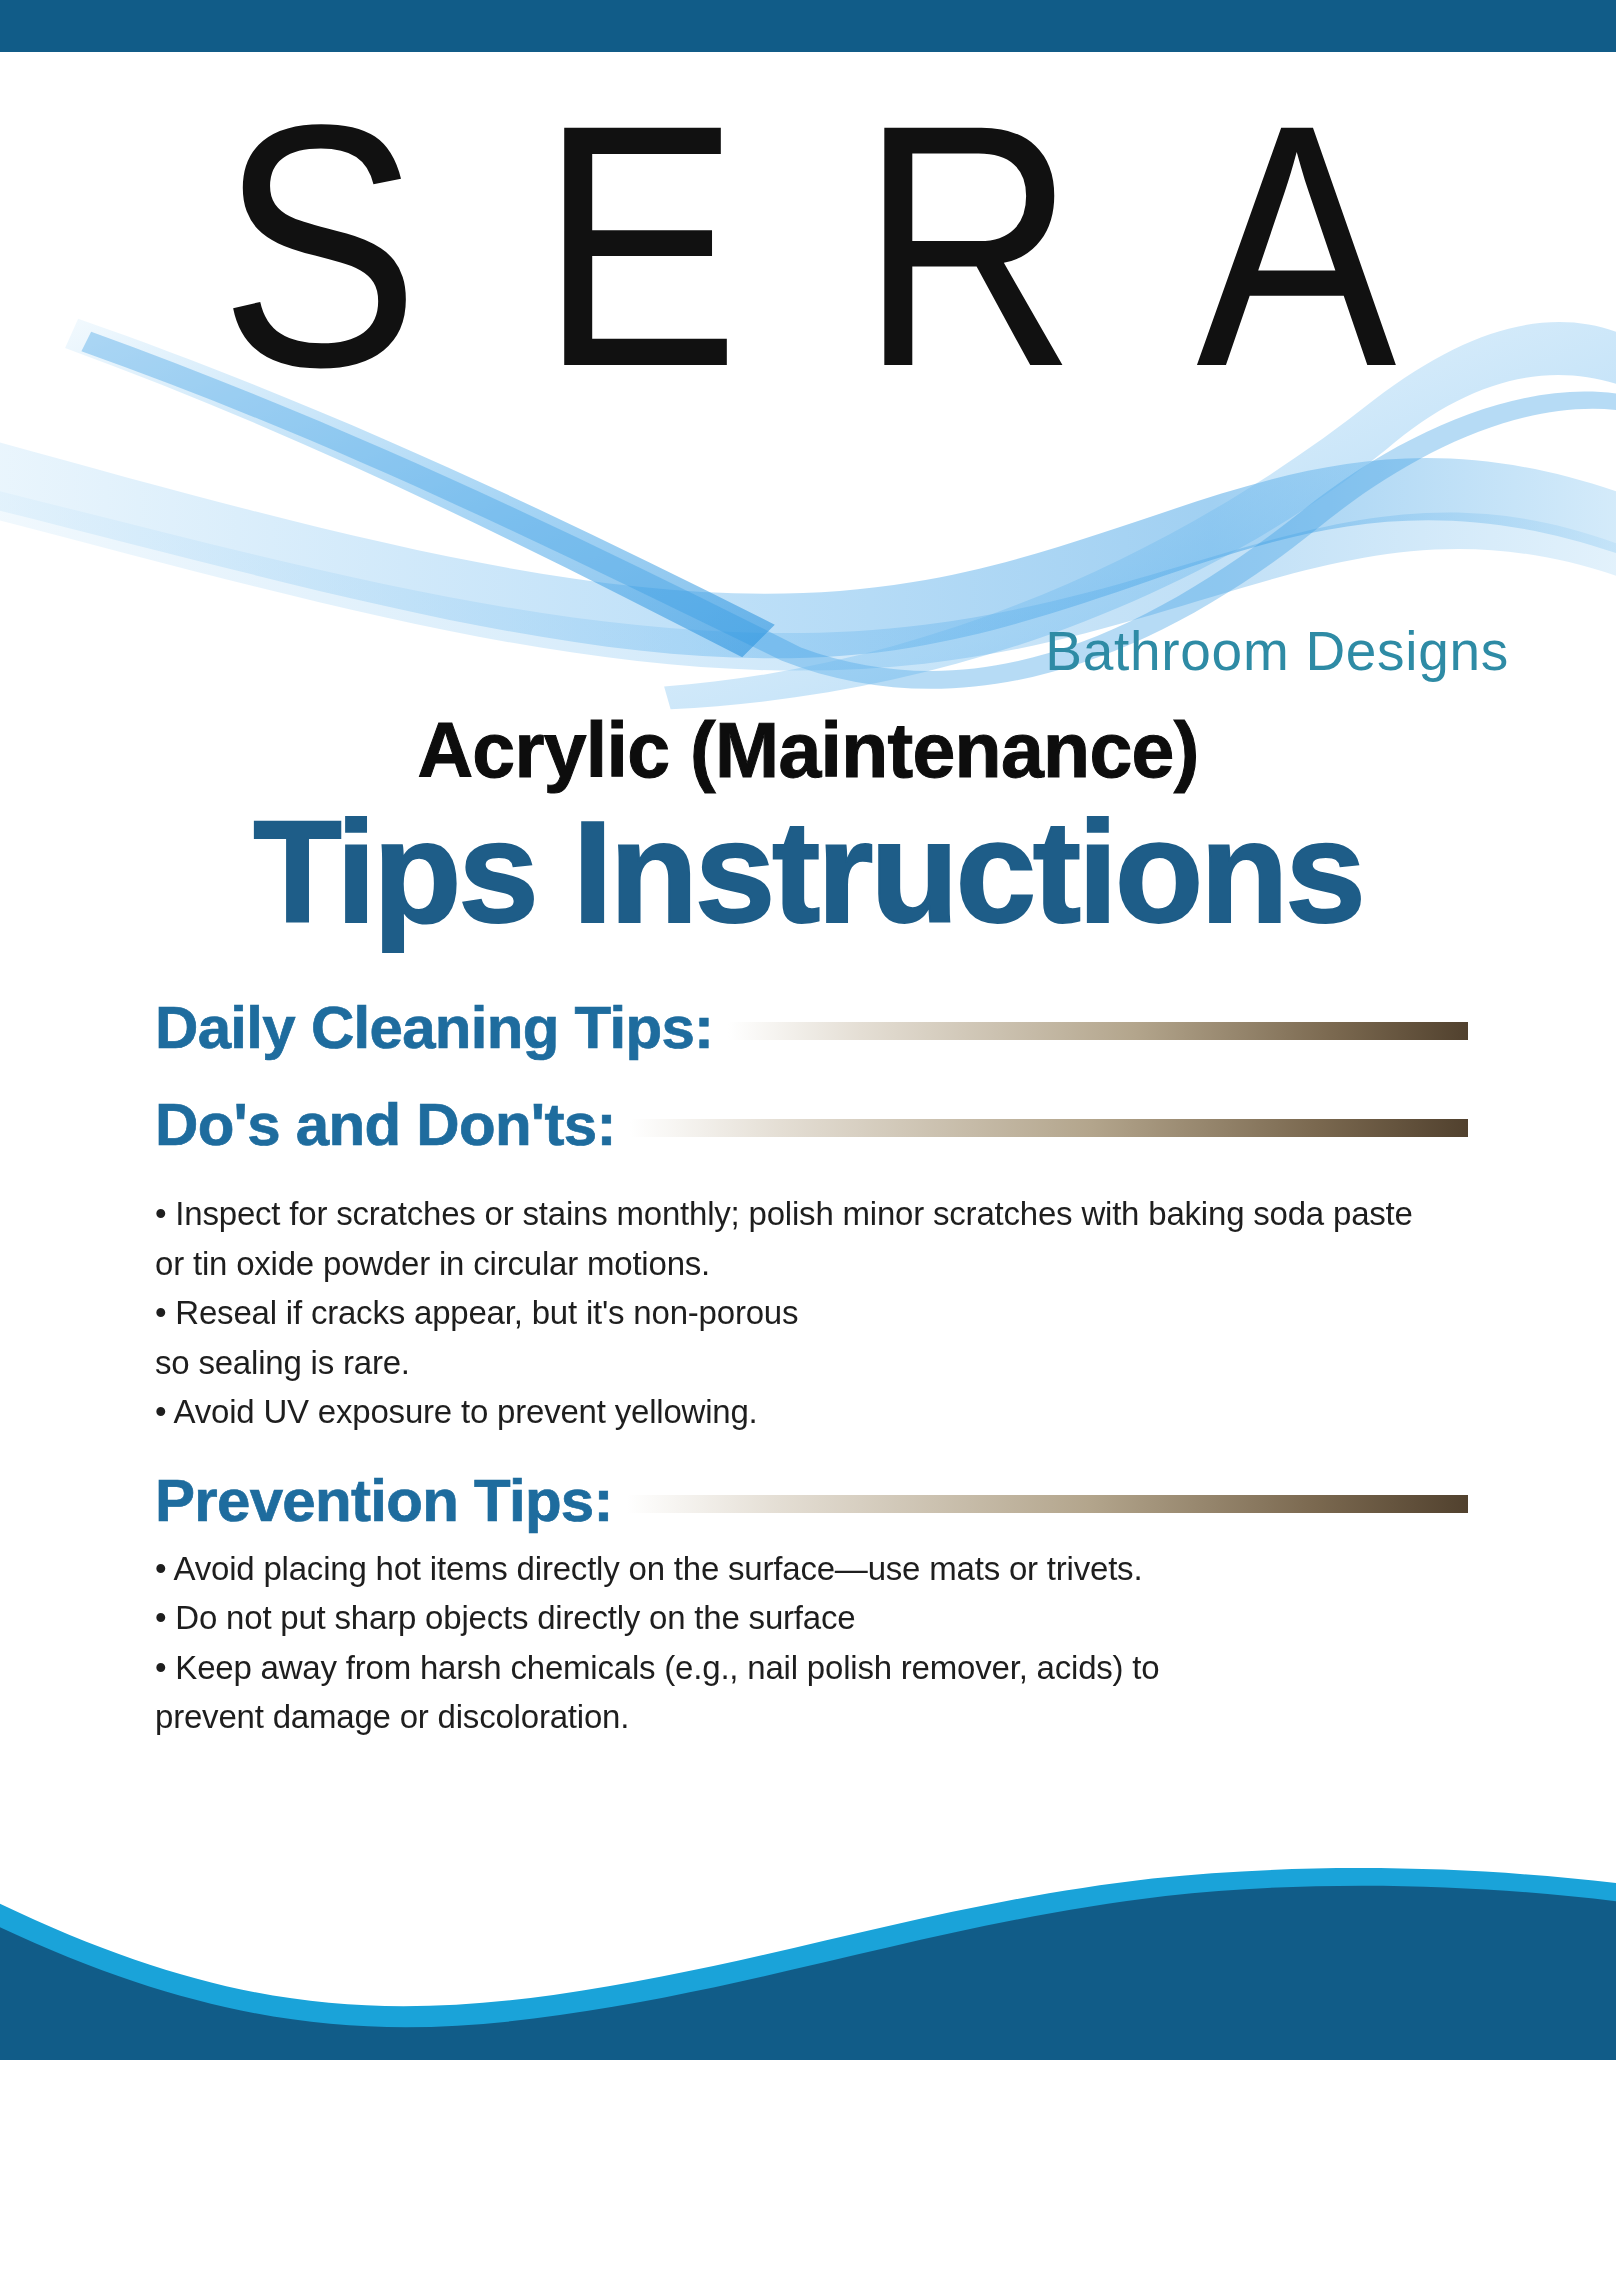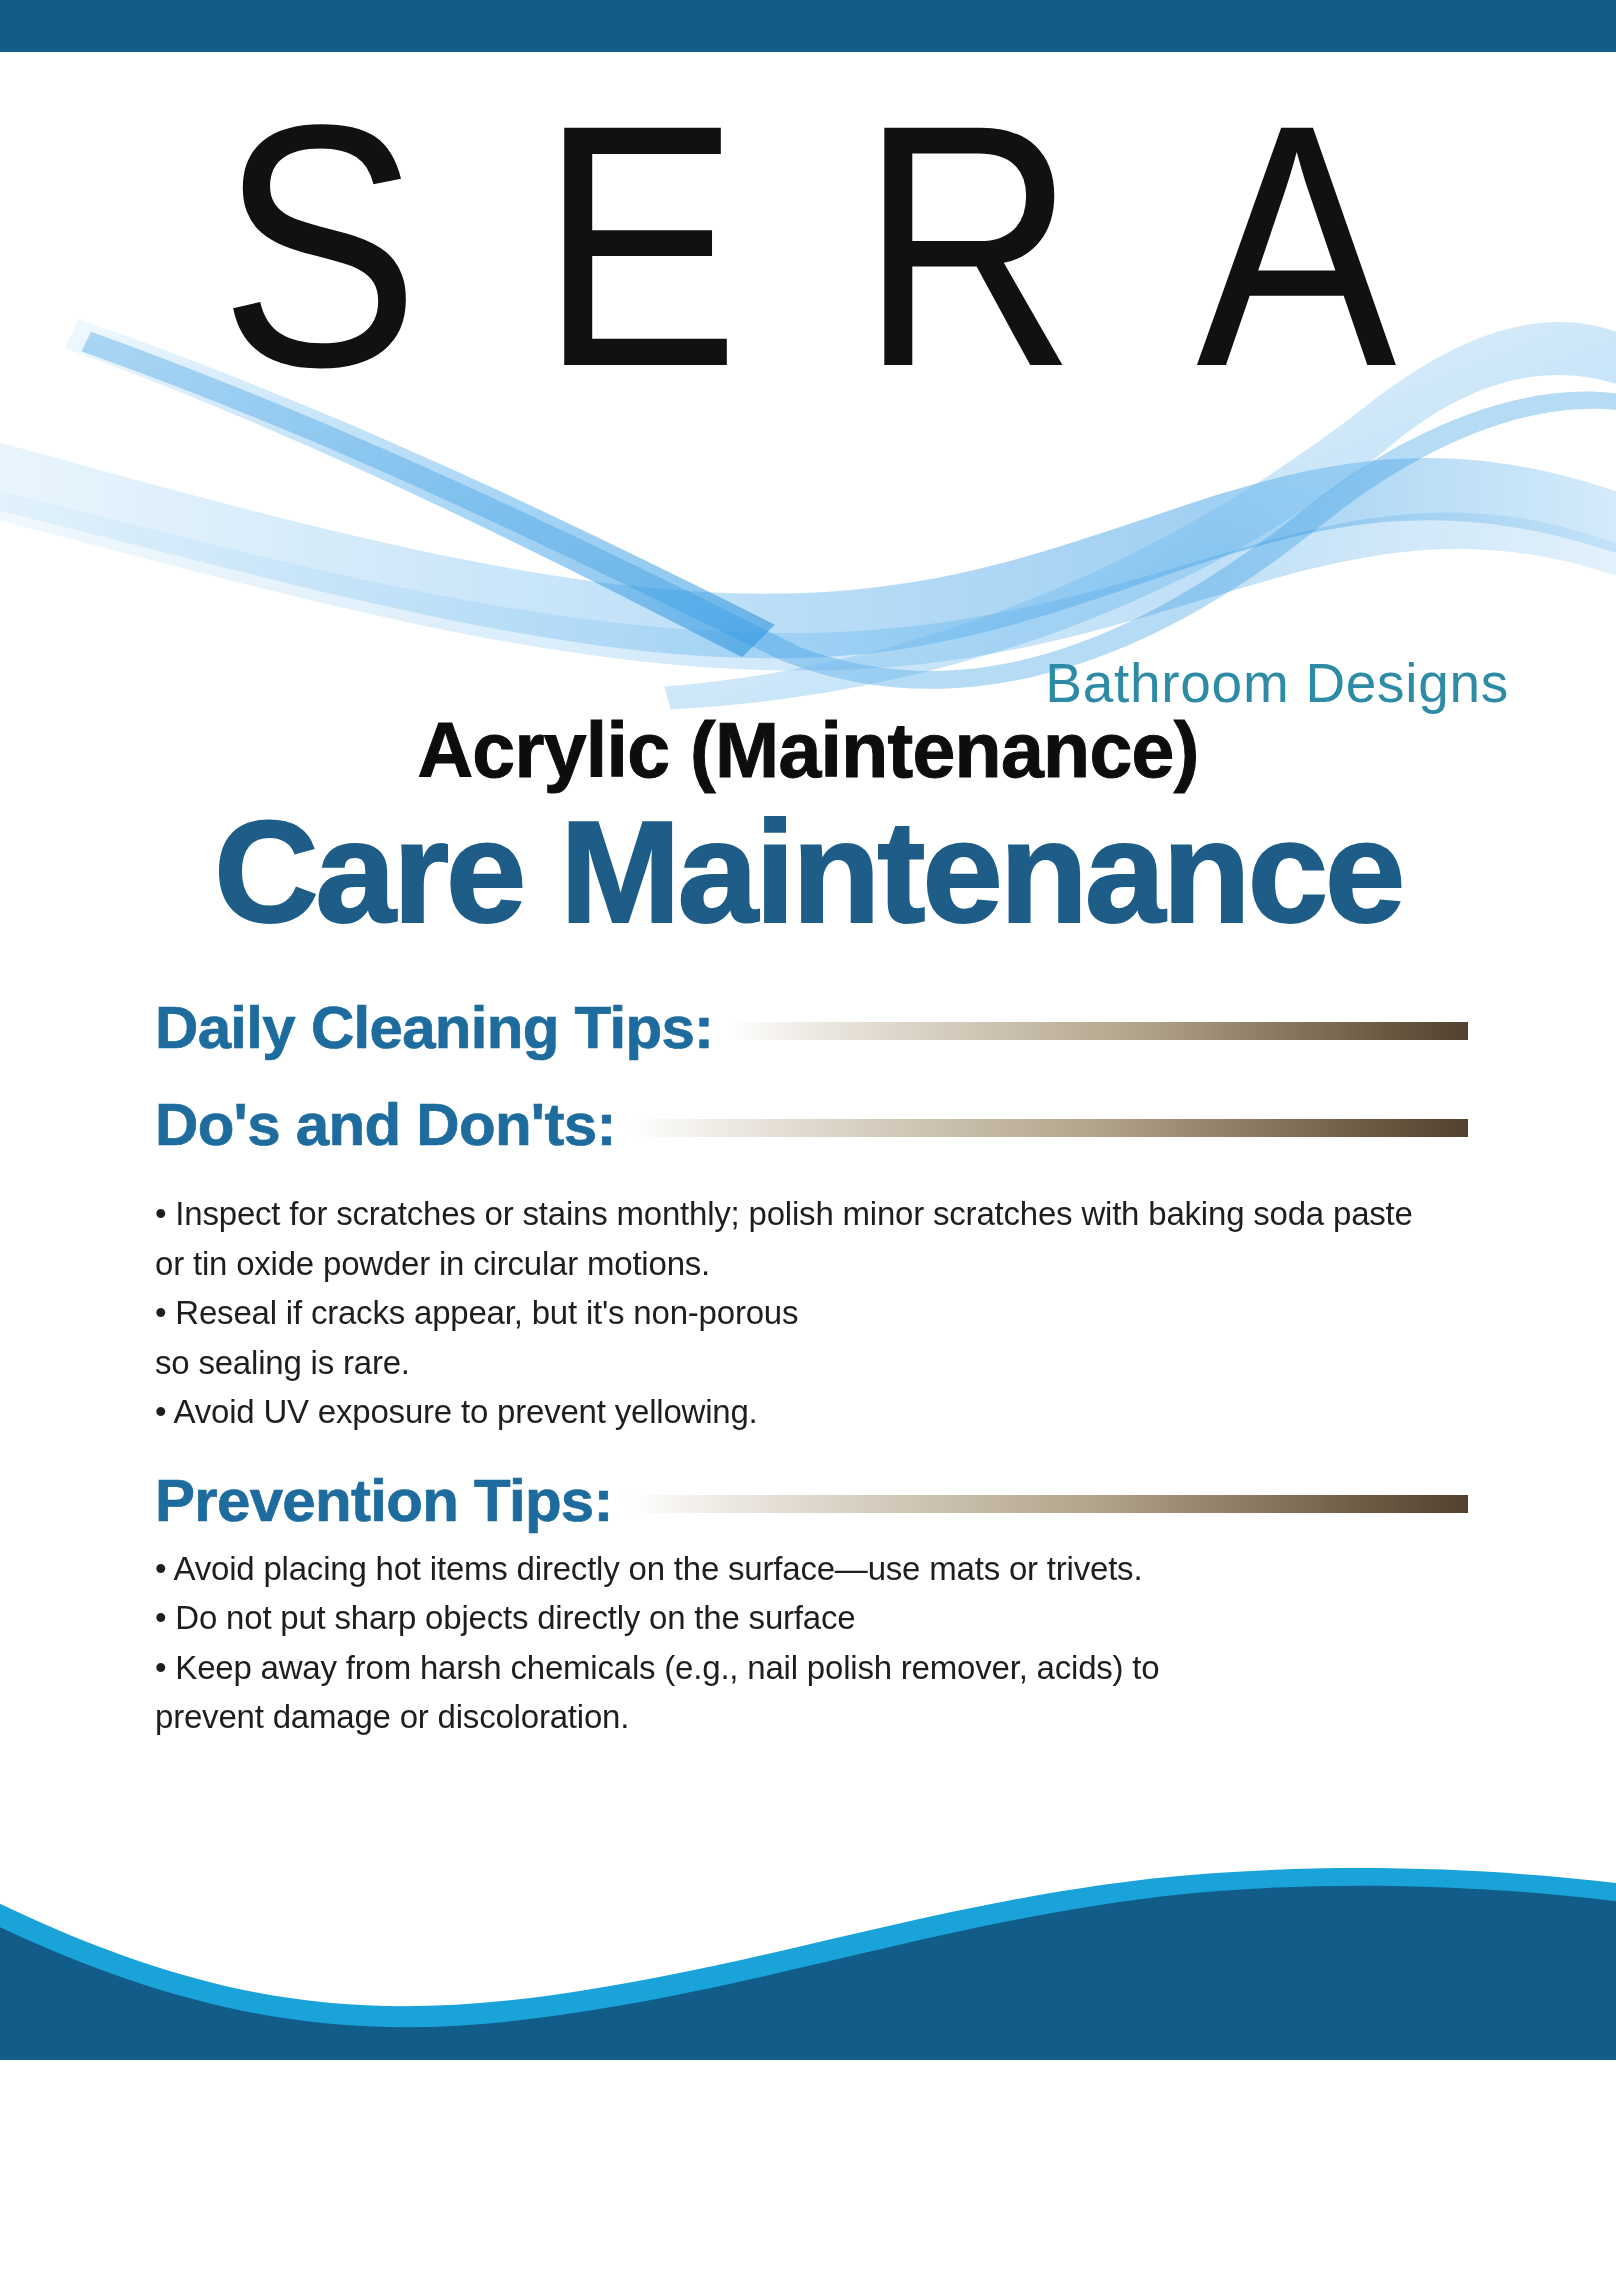--- a/index.html
+++ b/index.html
@@ -47,7 +47,7 @@
 
   .brand {
     position: absolute;
-    top: 651px;
+    top: 619px;
     right: 107px;
     font-size: 55px;
     letter-spacing: 0.7px;

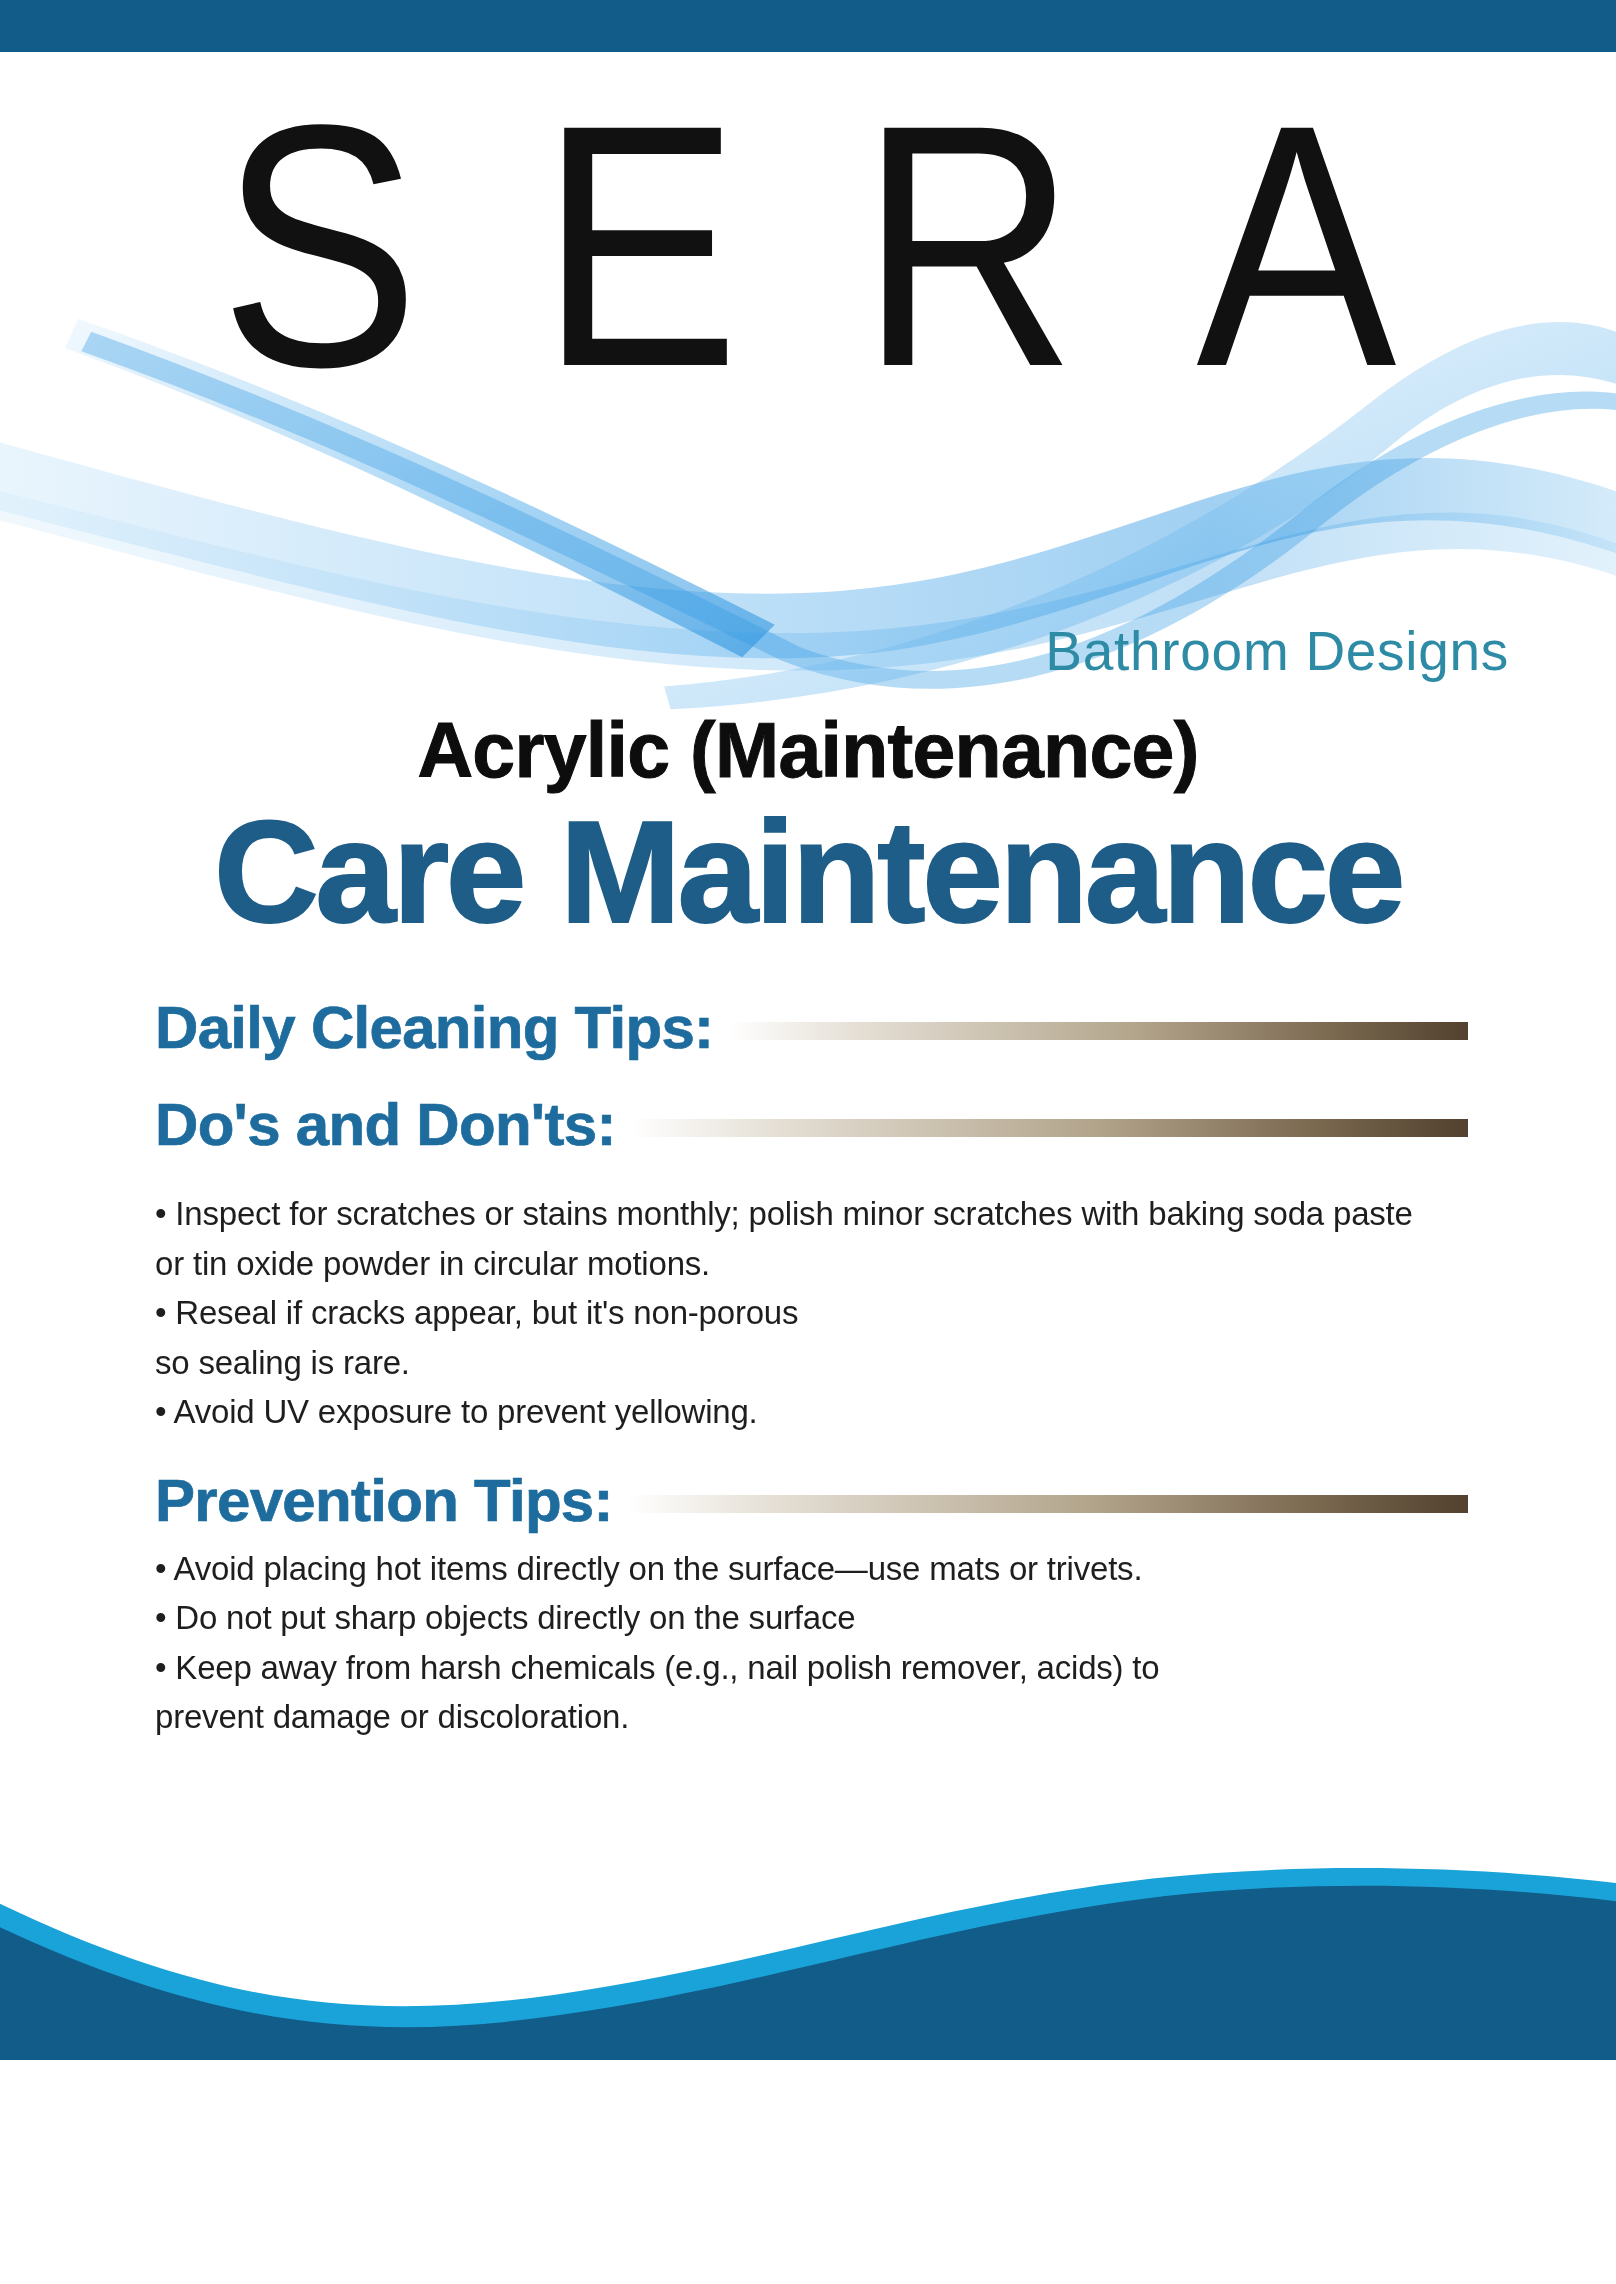--- a/index.html
+++ b/index.html
@@ -180,7 +180,7 @@
 
   <div class="subtitle">Acrylic (Maintenance)</div>
 
-  <div class="title">Care Maintenance</div>
+  <div class="title">Tips Instructions</div>
 
   <div class="content">
   <div class="section">

